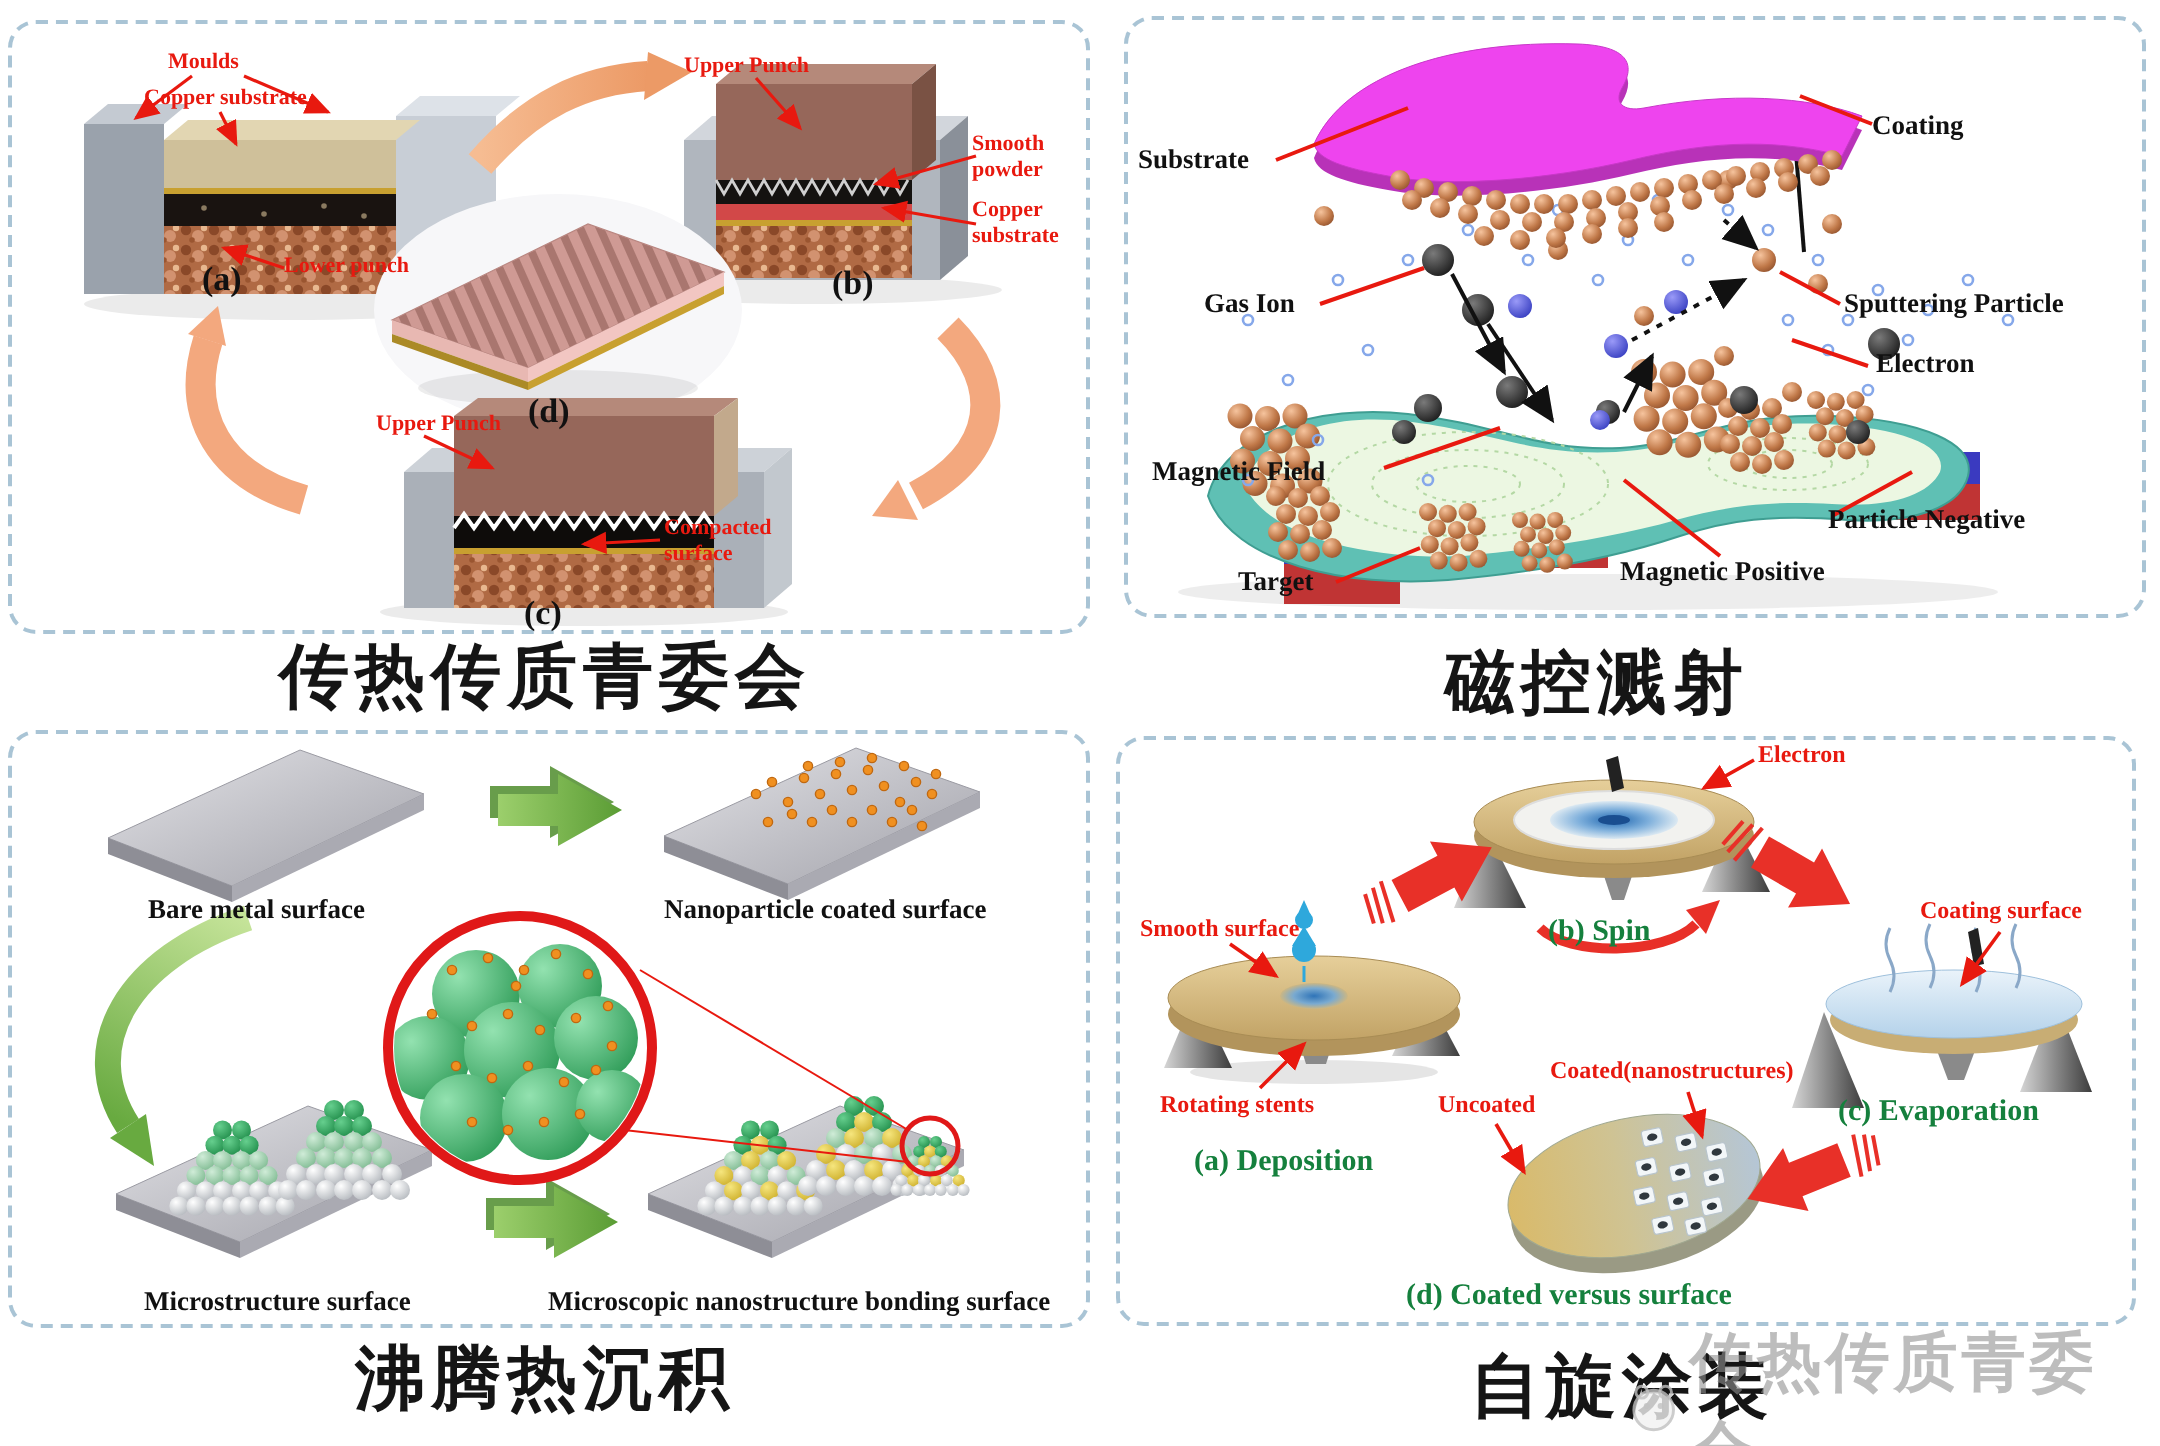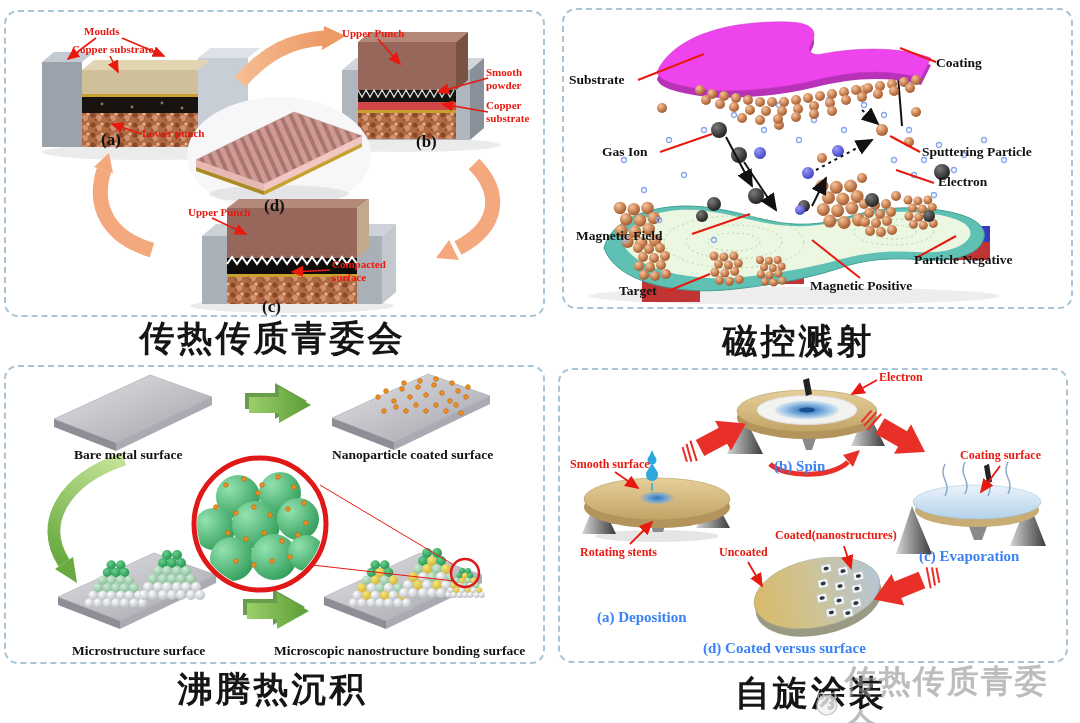--- a/index.html
+++ b/index.html
@@ -22,7 +22,7 @@
   .red12{color:#e8190f;font-size:12px;}
   .blk{color:#111;font-size:13.5px;}
   .step{color:#111;font-size:17px;}
-  .step4{color:#3b82f6;font-size:15px;white-space:nowrap;}
+  .step4{color:#15803d;font-size:15px;white-space:nowrap;}
   .wm{position:absolute;left:813px;top:660px;display:flex;align-items:center;gap:4px;
       font-family:"DejaVu Sans",sans-serif;font-weight:700;font-size:32px;
       color:rgba(145,145,145,0.6);letter-spacing:2px;z-index:5;}

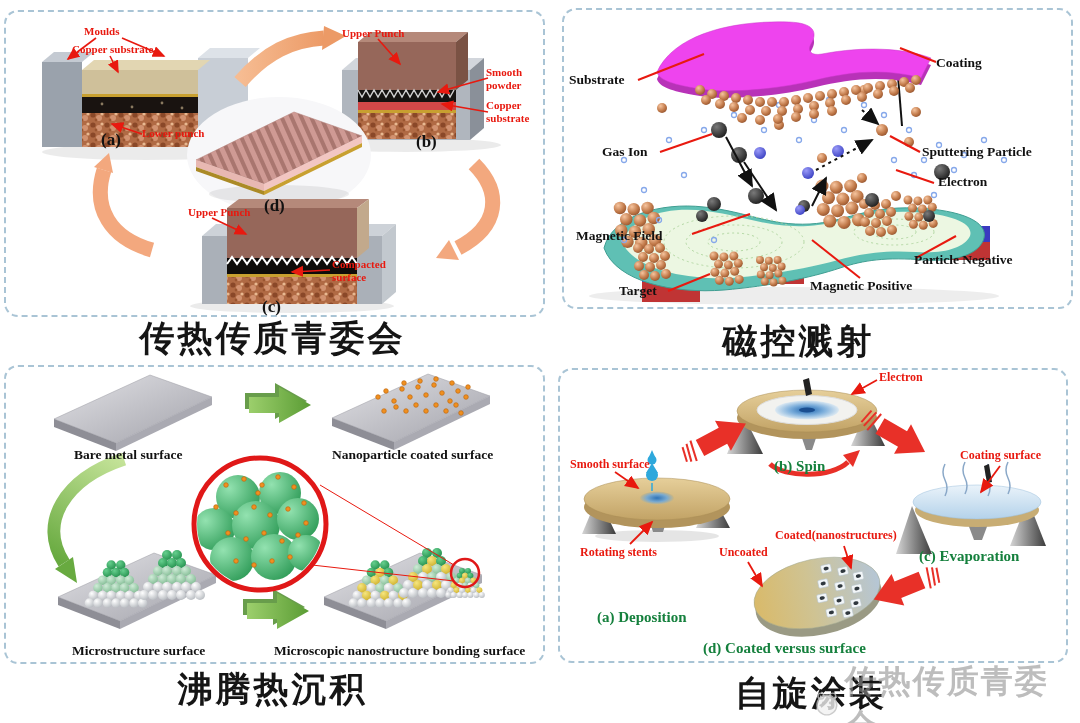--- a/index.html
+++ b/index.html
@@ -695,7 +695,7 @@
 
     <span class="lbl red12" style="left:10px;top:88px;">Smooth surface</span>
     <span class="lbl red12" style="left:20px;top:176px;">Rotating stents</span>
-    <span class="lbl step4" style="left:37px;top:203px;margin-top:36px;">(a) Deposition</span>
+    <span class="lbl step4" style="left:37px;top:203px;">(a) Deposition</span>
     <span class="lbl red12" style="left:319px;top:1px;">Electron</span>
     <span class="lbl step4" style="left:214px;top:88px;">(b) Spin</span>
     <span class="lbl red12" style="left:400px;top:79px;">Coating surface</span>

